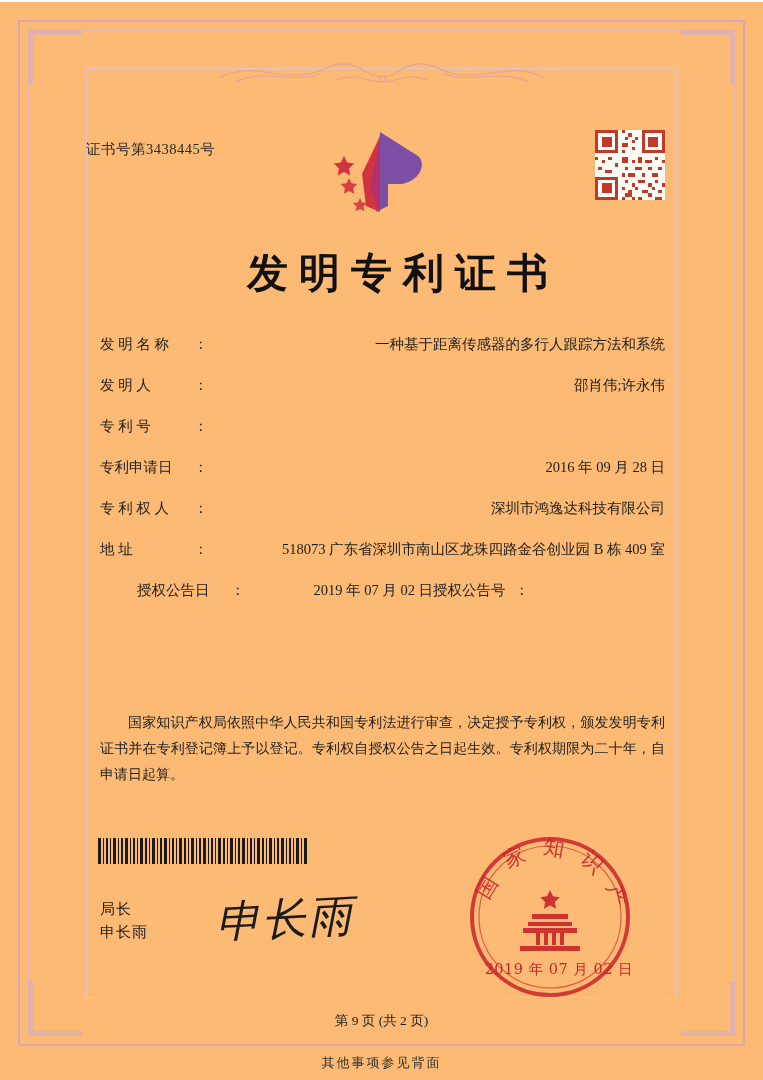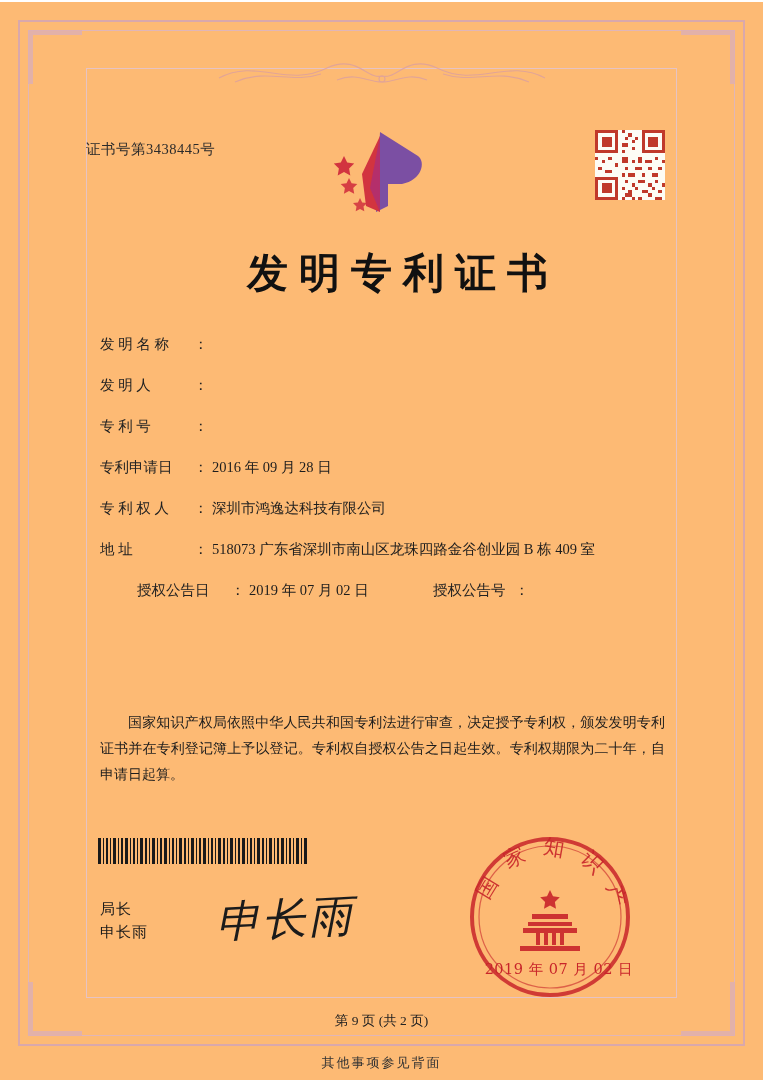--- a/index.html
+++ b/index.html
@@ -116,6 +116,7 @@
     align-items: flex-start;
     margin-bottom: 20px;
     line-height: 1.45;
+    text-align: right;
   }
   .lbl {
     flex: 0 0 108px;

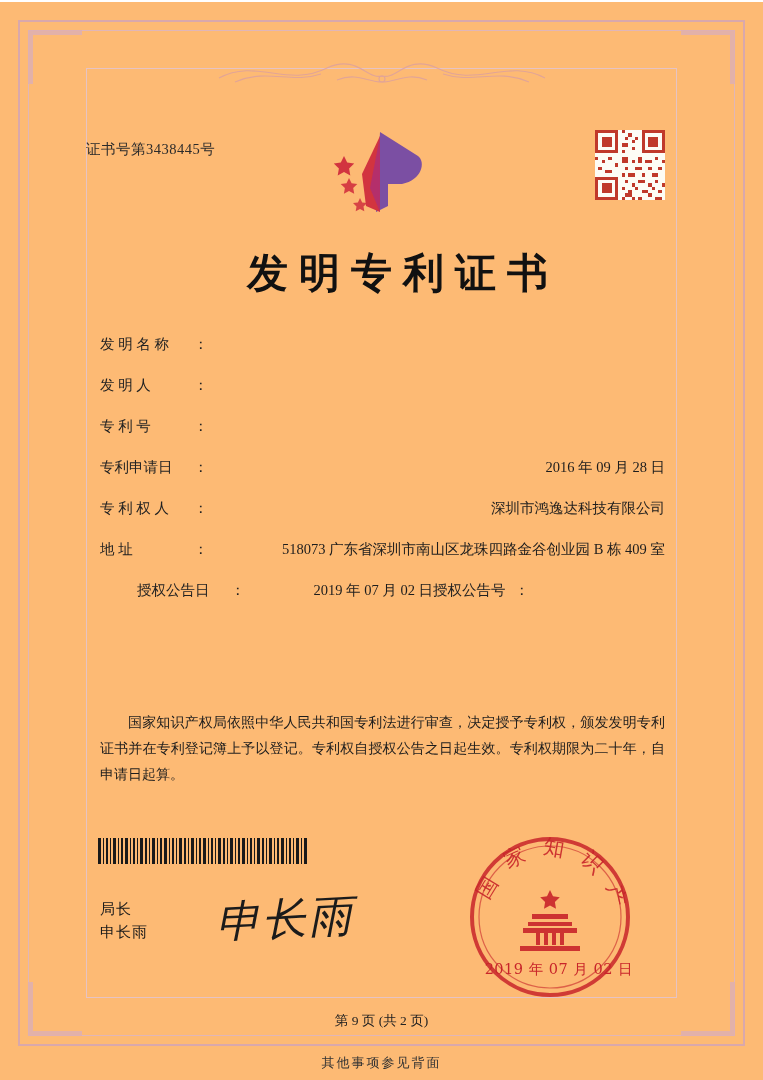--- a/index.html
+++ b/index.html
@@ -335,6 +335,7 @@
           <span>发 明 名 称</span>
             <span class="colon">：</span>
         </div>
+        <div class="val">一种基于距离传感器的多行人跟踪方法和系统</div>
       </div>
 
       <div class="row">

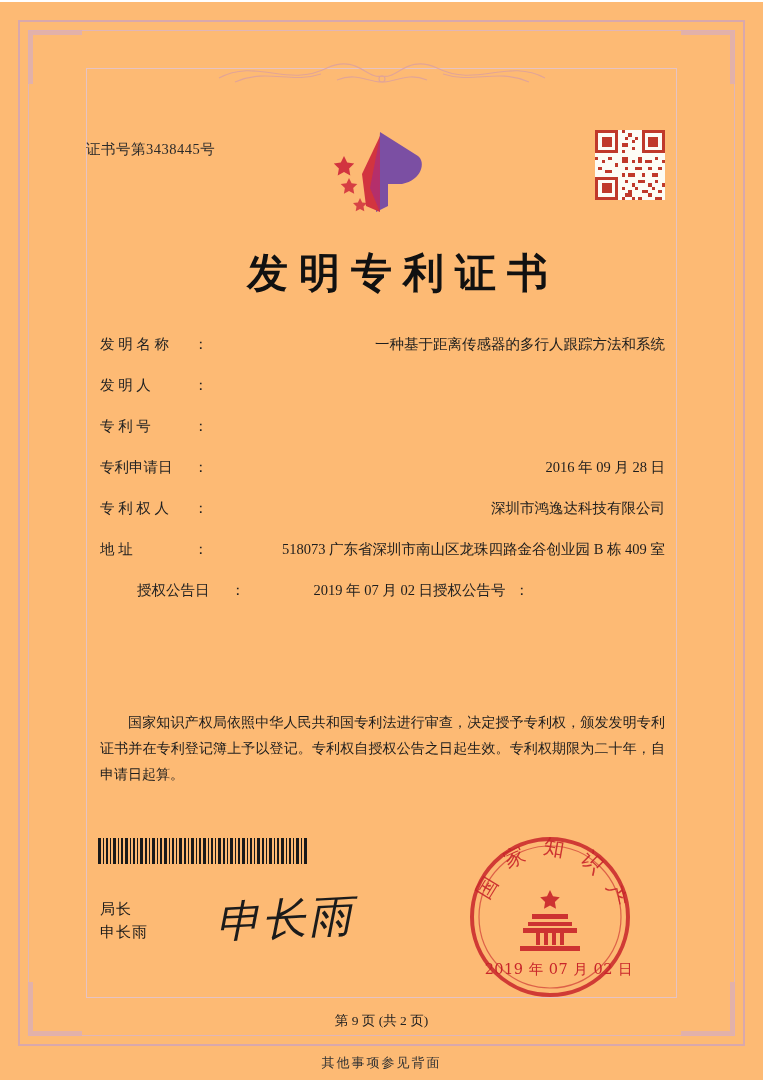--- a/index.html
+++ b/index.html
@@ -343,6 +343,7 @@
           <span>发 明 人</span>
             <span class="colon">：</span>
         </div>
+        <div class="val">邵肖伟;许永伟</div>
       </div>
 
       <div class="row">

